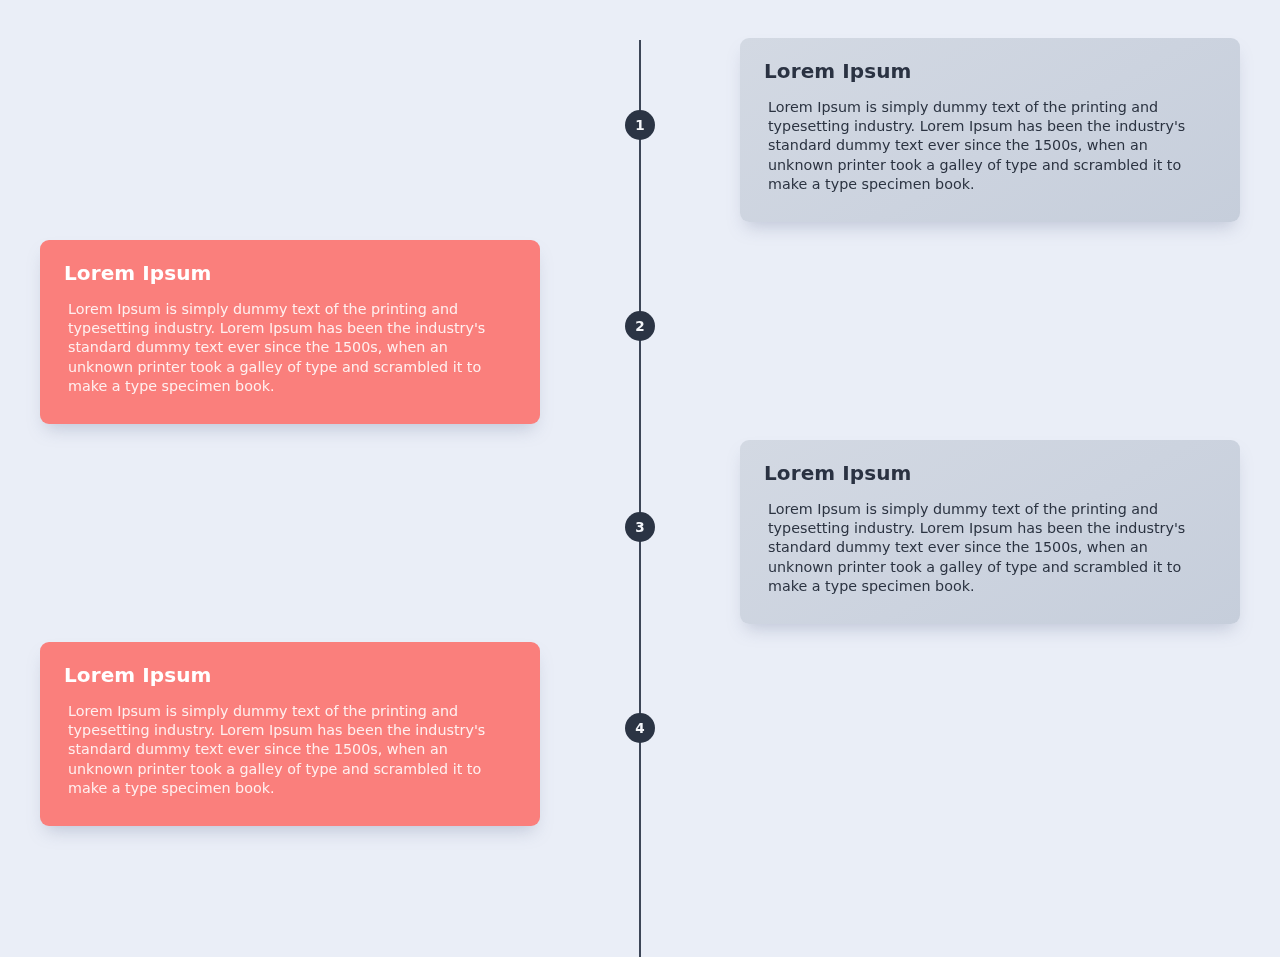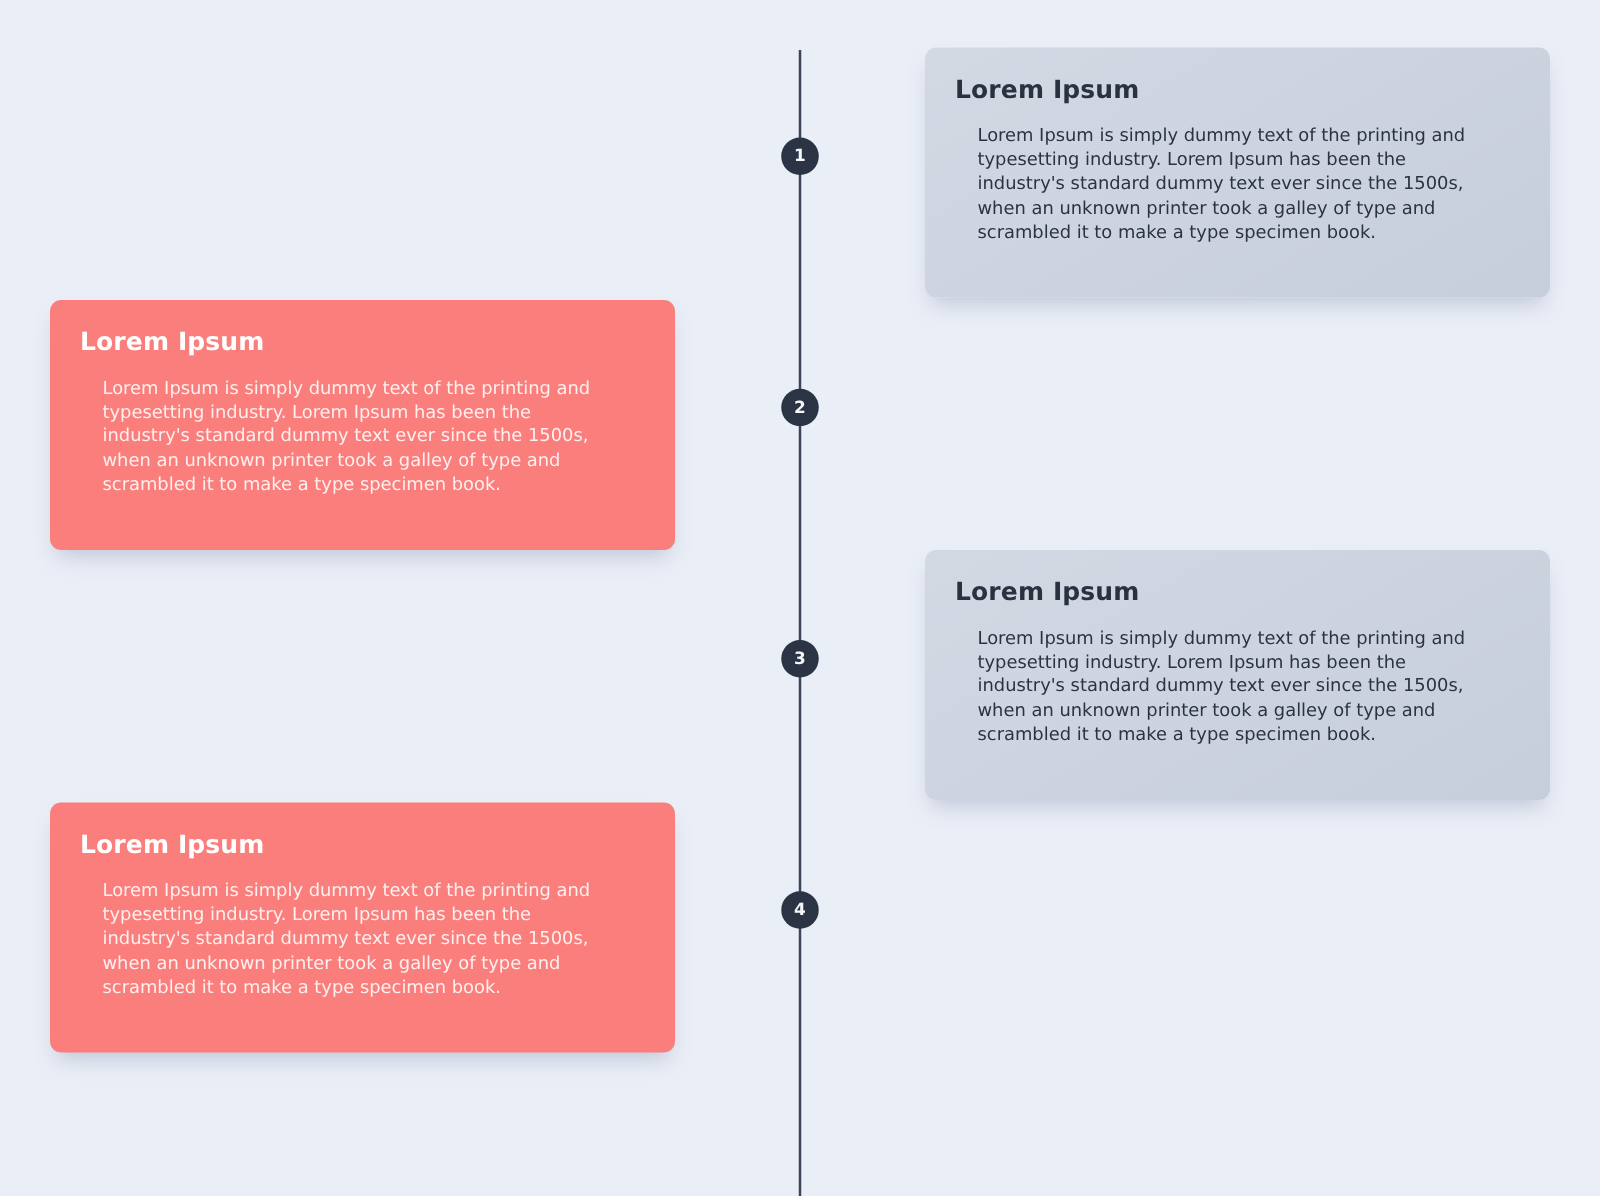--- a/index.html
+++ b/index.html
@@ -82,7 +82,7 @@
     letter-spacing: .1px;
   }
   .card-body {
-    margin: 18px;
+    margin: 4px;
     font-size: 14.3px;
     line-height: 19.2px;
   }

